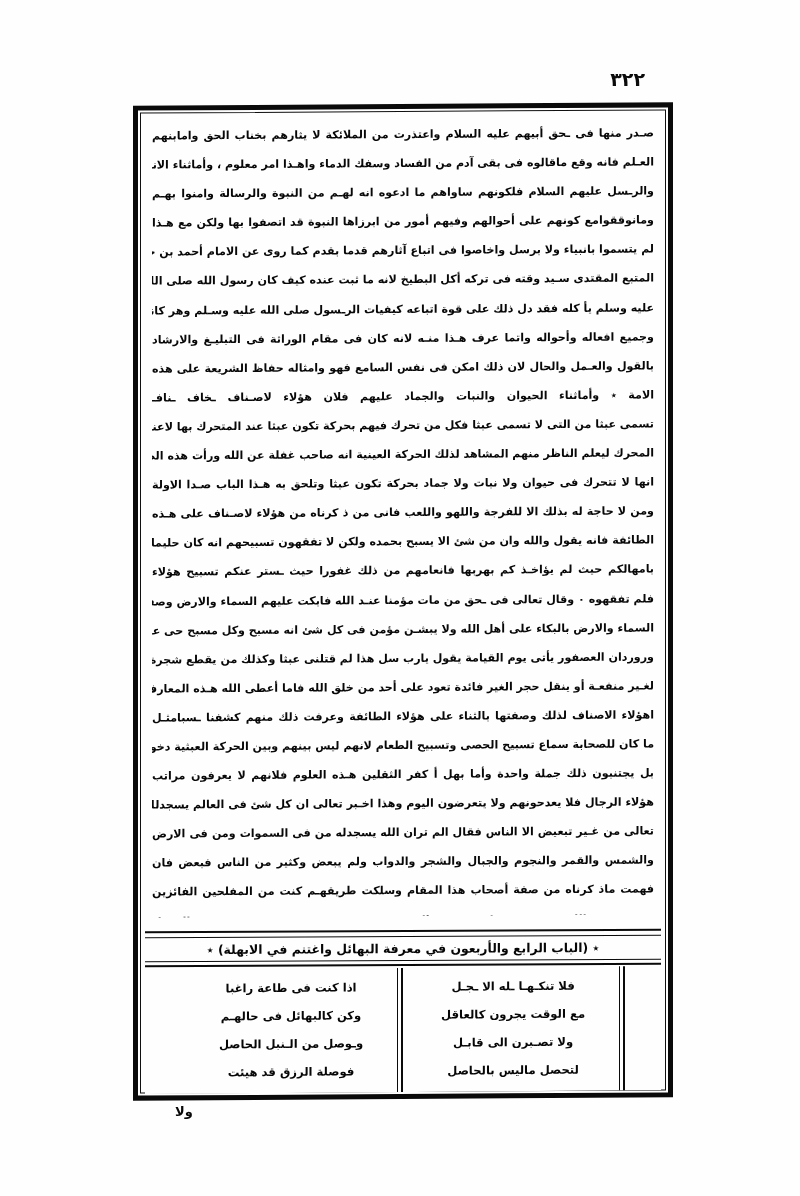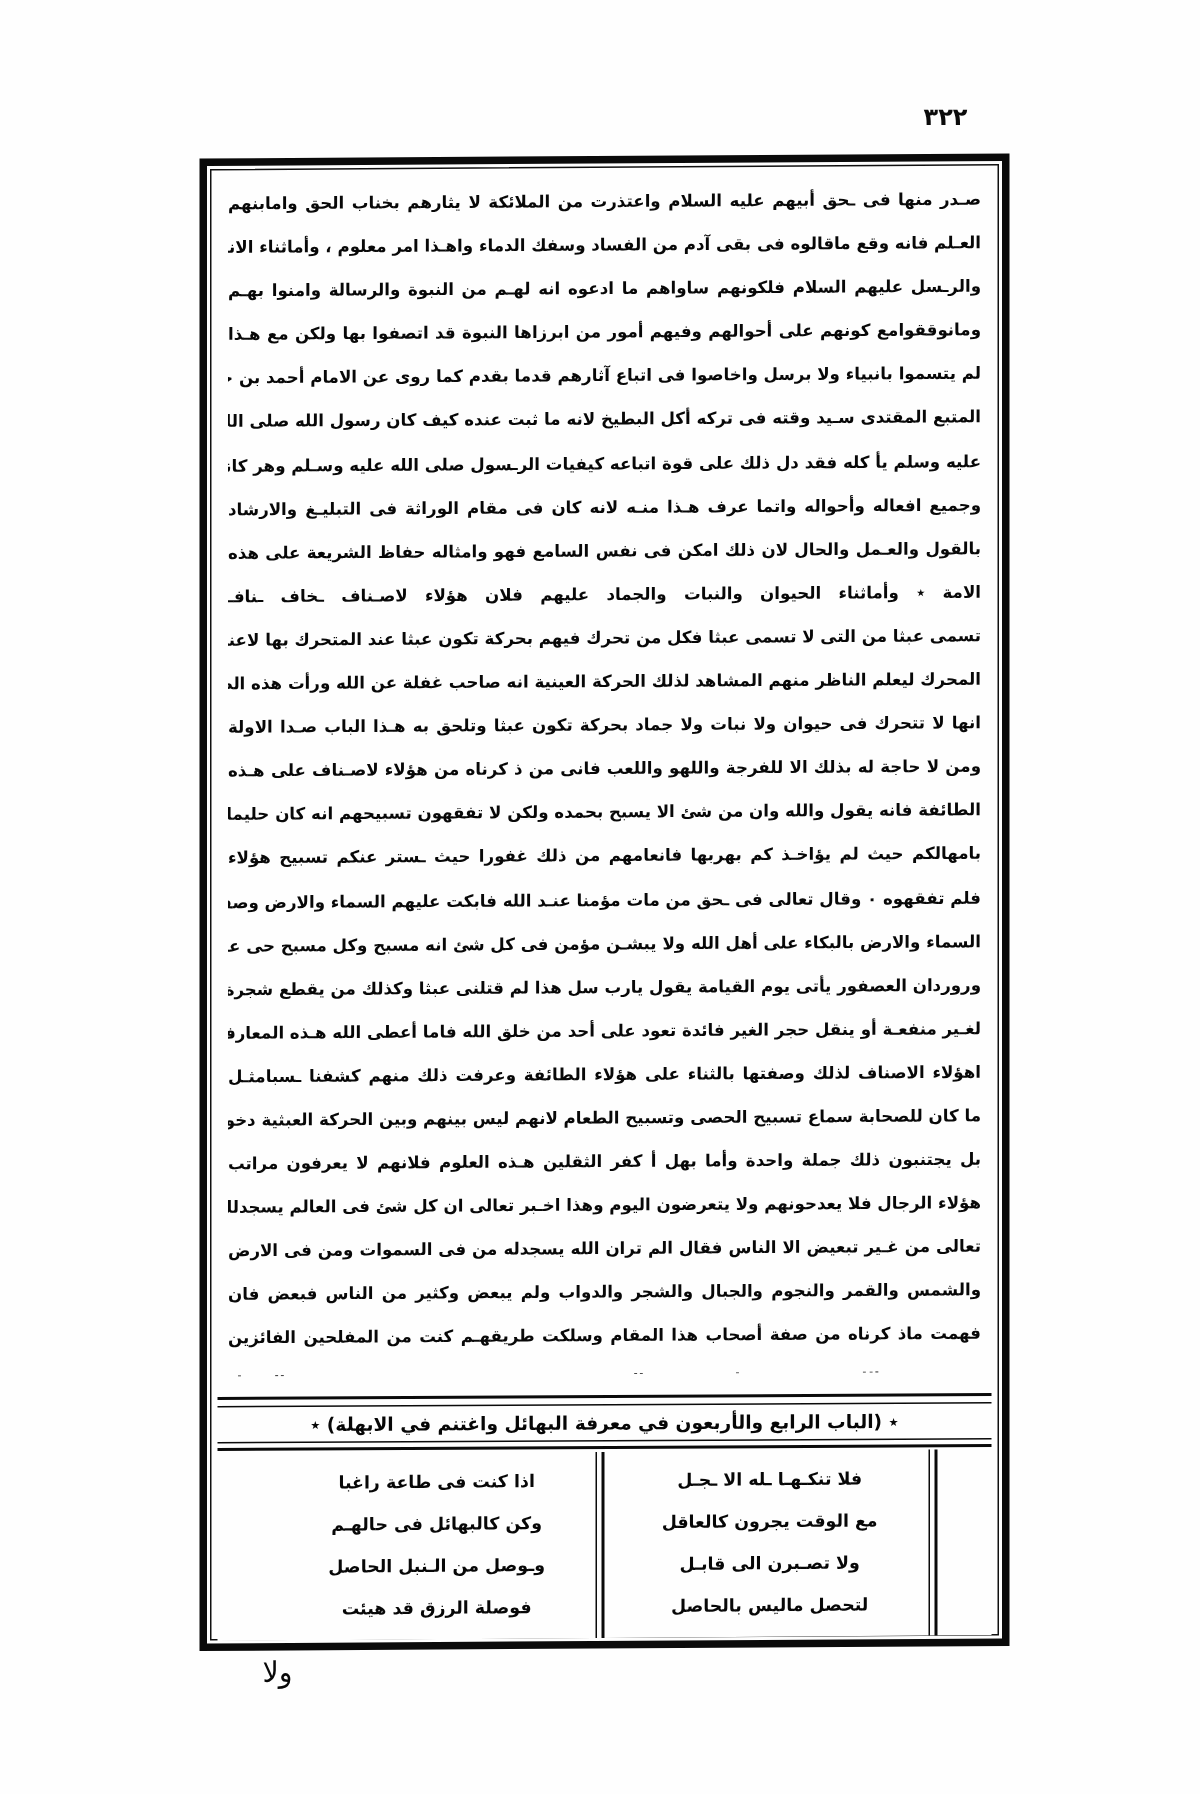--- a/index.html
+++ b/index.html
@@ -26,7 +26,7 @@
     top: 68px;
     right: 155px;
     font-family: "DejaVu Sans", sans-serif;
-    font-size: 16px;
+    font-size: 19px;
     font-weight: bold;
     color: #0b0b0b;
     letter-spacing: 0.5px;

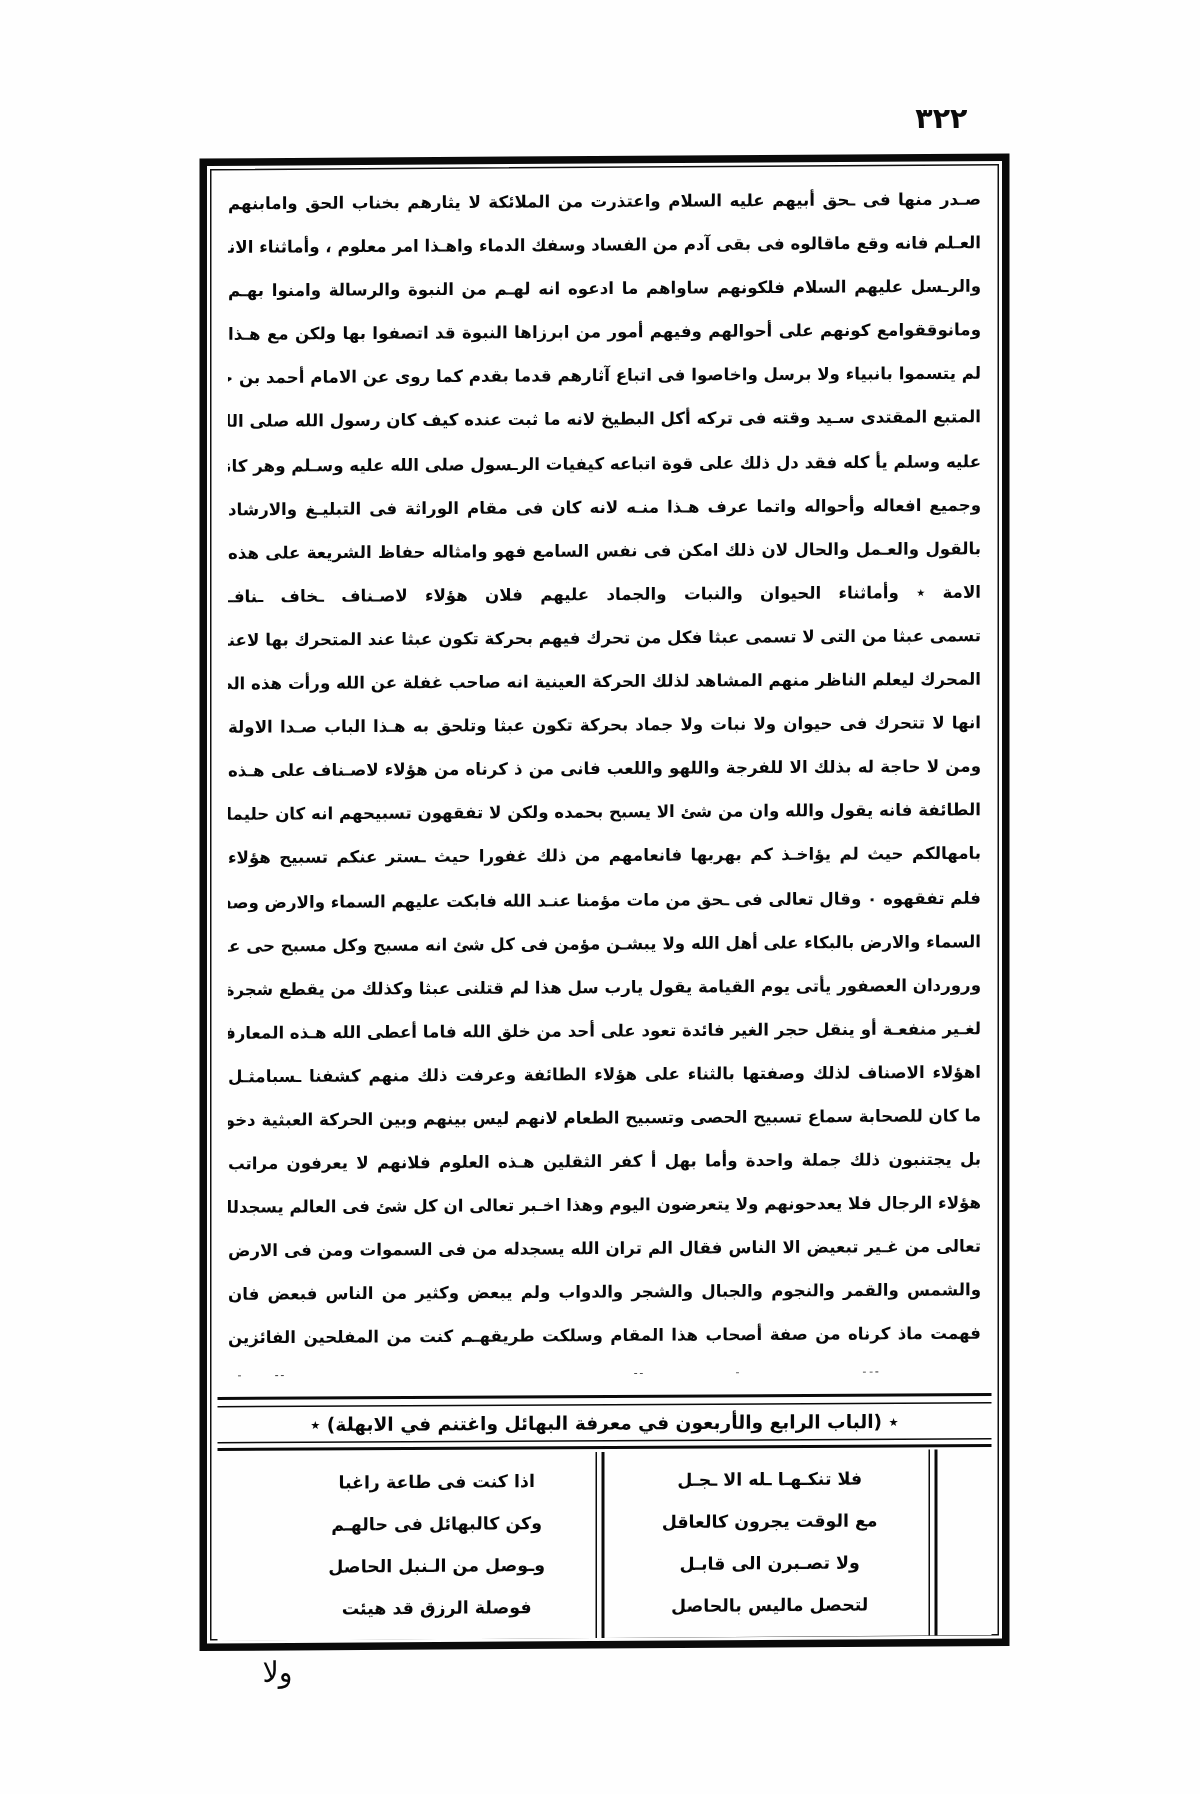--- a/index.html
+++ b/index.html
@@ -189,8 +189,8 @@
     top: 1104px;
     direction: rtl;
     font-family: "DejaVu Sans", sans-serif;
-    font-size: 19px;
-    font-weight: normal;
+    font-size: 13px;
+    font-weight: bold;
     color: #080808;
   }
 </style>

